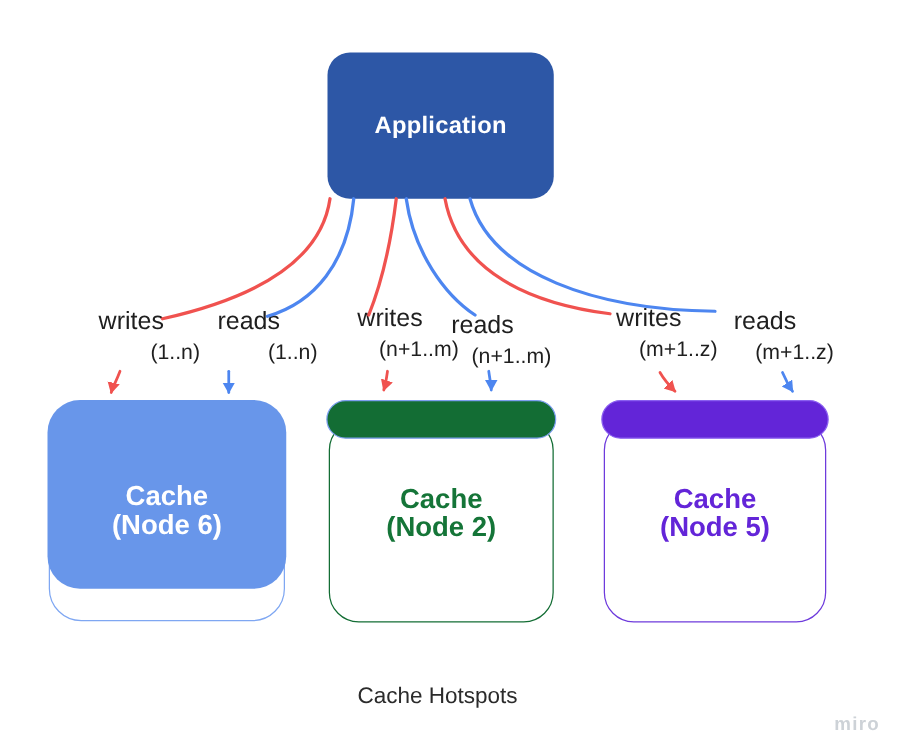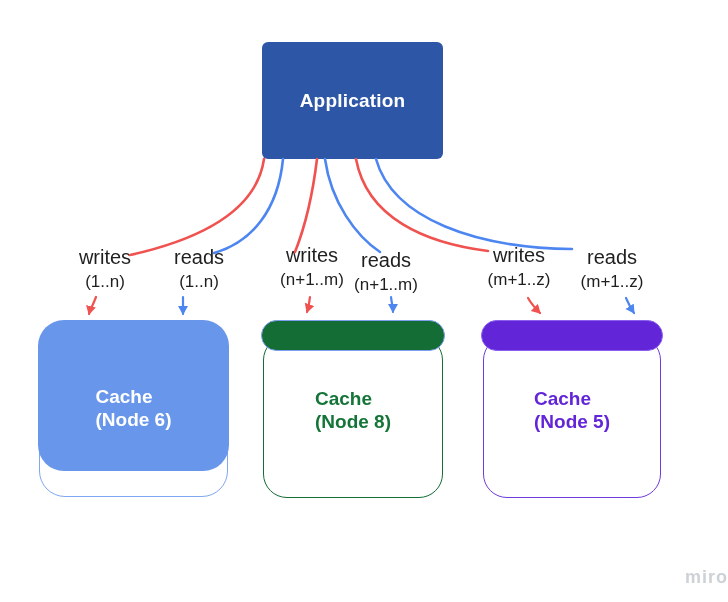--- a/index.html
+++ b/index.html
@@ -12,7 +12,7 @@
   
   .app-box {
     left:262px; top:42px; width:181px; height:117px;
-    background:var(--app-blue); border-radius:6px;
+    background:var(--app-blue); border-radius:18px;
     display:flex; align-items:center; justify-content:center;
     z-index:2;
   }

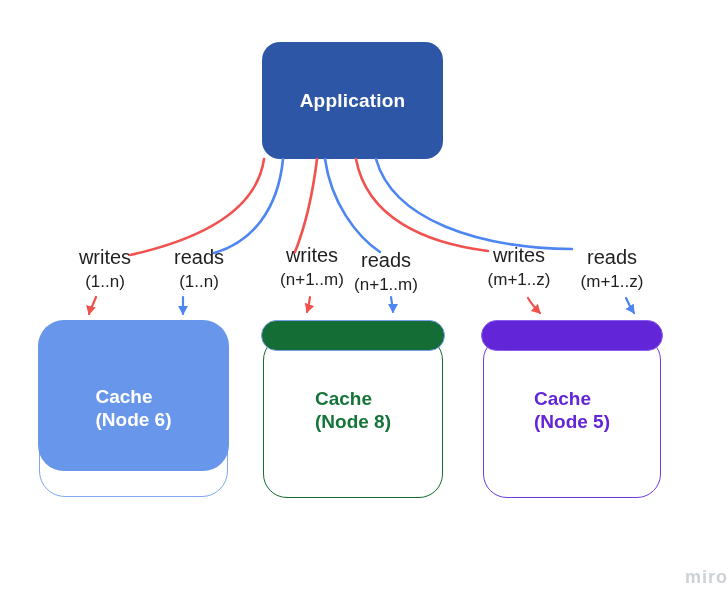--- a/index.html
+++ b/index.html
@@ -68,7 +68,7 @@
     width:110px; text-align:center; color:var(--text-dark); z-index:3;
   }
   .el-action { font-size:20px; line-height:23px; }
-  .el-range  { font-size:17px; line-height:25px; }
+  .el-range  { font-size:17px; line-height:25px;text-align:right; }
 
   
   svg.overlay { position:absolute; left:0; top:0; z-index:4; }

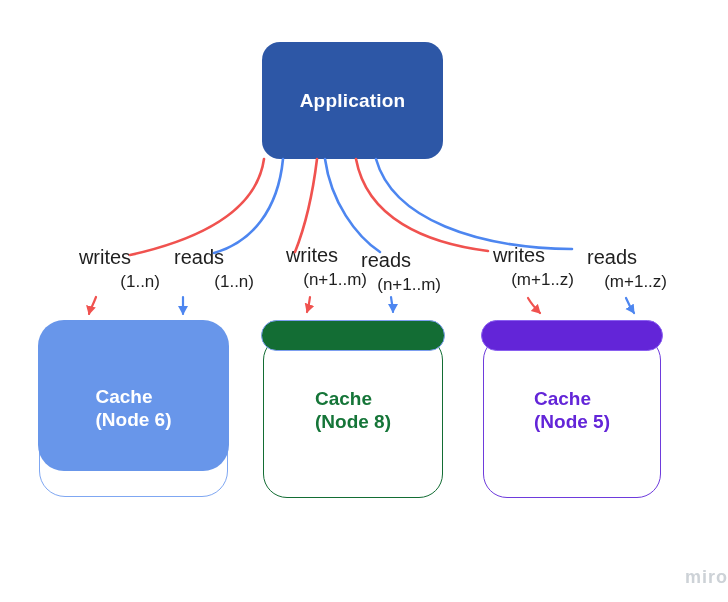--- a/index.html
+++ b/index.html
@@ -32,7 +32,7 @@
     display:flex; flex-direction:column; align-items:center; justify-content:center;
     padding-top:24px; box-sizing:border-box; z-index:2;
   }
-  .node-title { text-align:left; font-weight:bold; font-size:19px; line-height:23px; }
+  .node-title { text-align:center; font-weight:bold; font-size:22px; line-height:23px; }
   .n1-fill .node-title { color:#ffffff; }
 
   

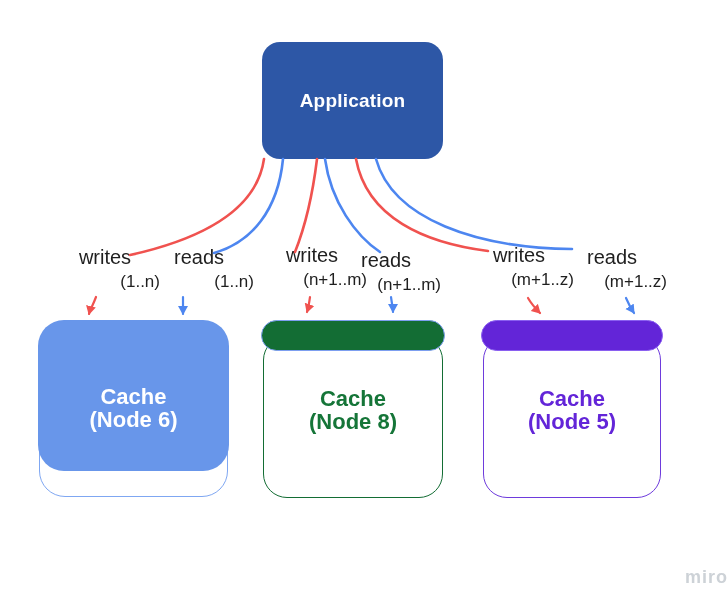--- a/index.html
+++ b/index.html
@@ -108,7 +108,7 @@
   <div class="abs n2-outer">
     <div class="node-title">
       <div>Cache</div>
-      <div>(Node 8)</div>
+      <div>(Node 2)</div>
     </div>
   </div>
   <div class="abs n2-bar"></div>

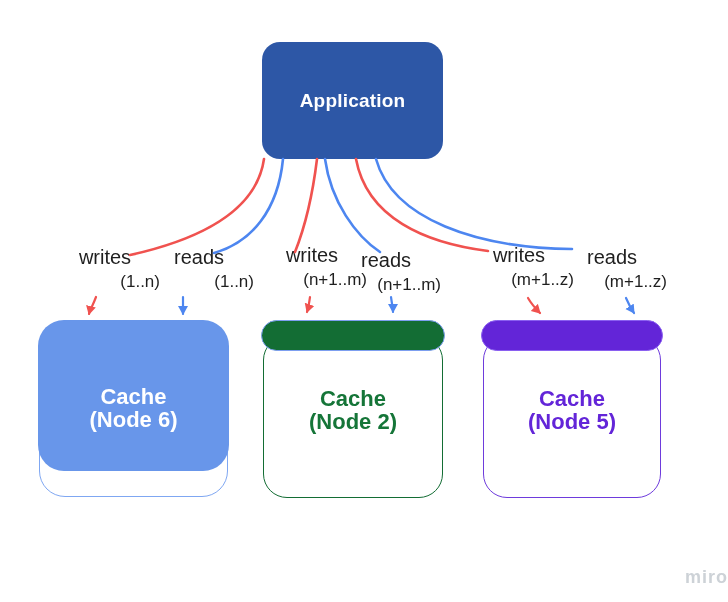--- a/index.html
+++ b/index.html
@@ -171,6 +171,7 @@
     <path class="arrow reads" d="M626,298 C629,305 632,310 634,313" marker-end="url(#ah-blue)"></path>
   </svg>
 
+  <div class="abs caption">Cache Hotspots</div>
 
   <div class="abs watermark">miro</div>
 

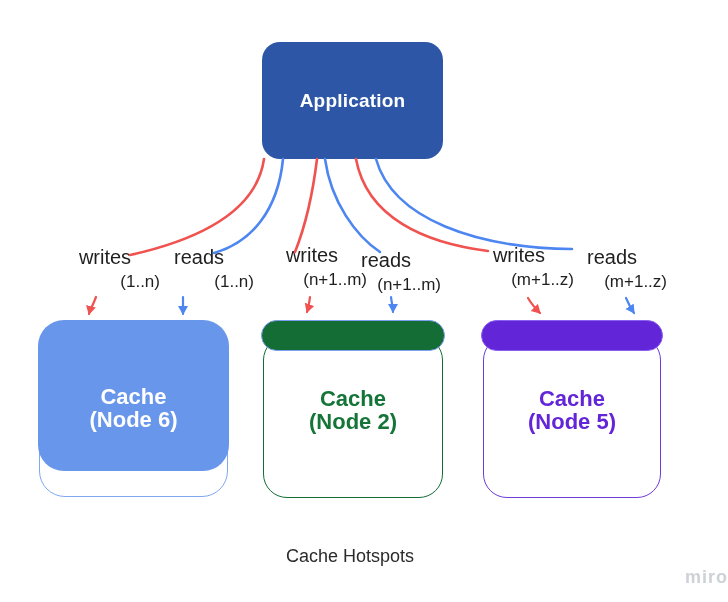--- a/index.html
+++ b/index.html
@@ -84,7 +84,7 @@
     font-size:18px; color:var(--caption-gray); z-index:3;
   }
   .watermark {
-    right:0; bottom:14px; font-size:18px; font-weight:bold;
+    right:24px; bottom:14px; font-size:15px; font-weight:bold;
     letter-spacing:1px; color:var(--watermark-gray); z-index:3;
   }
 </style>

